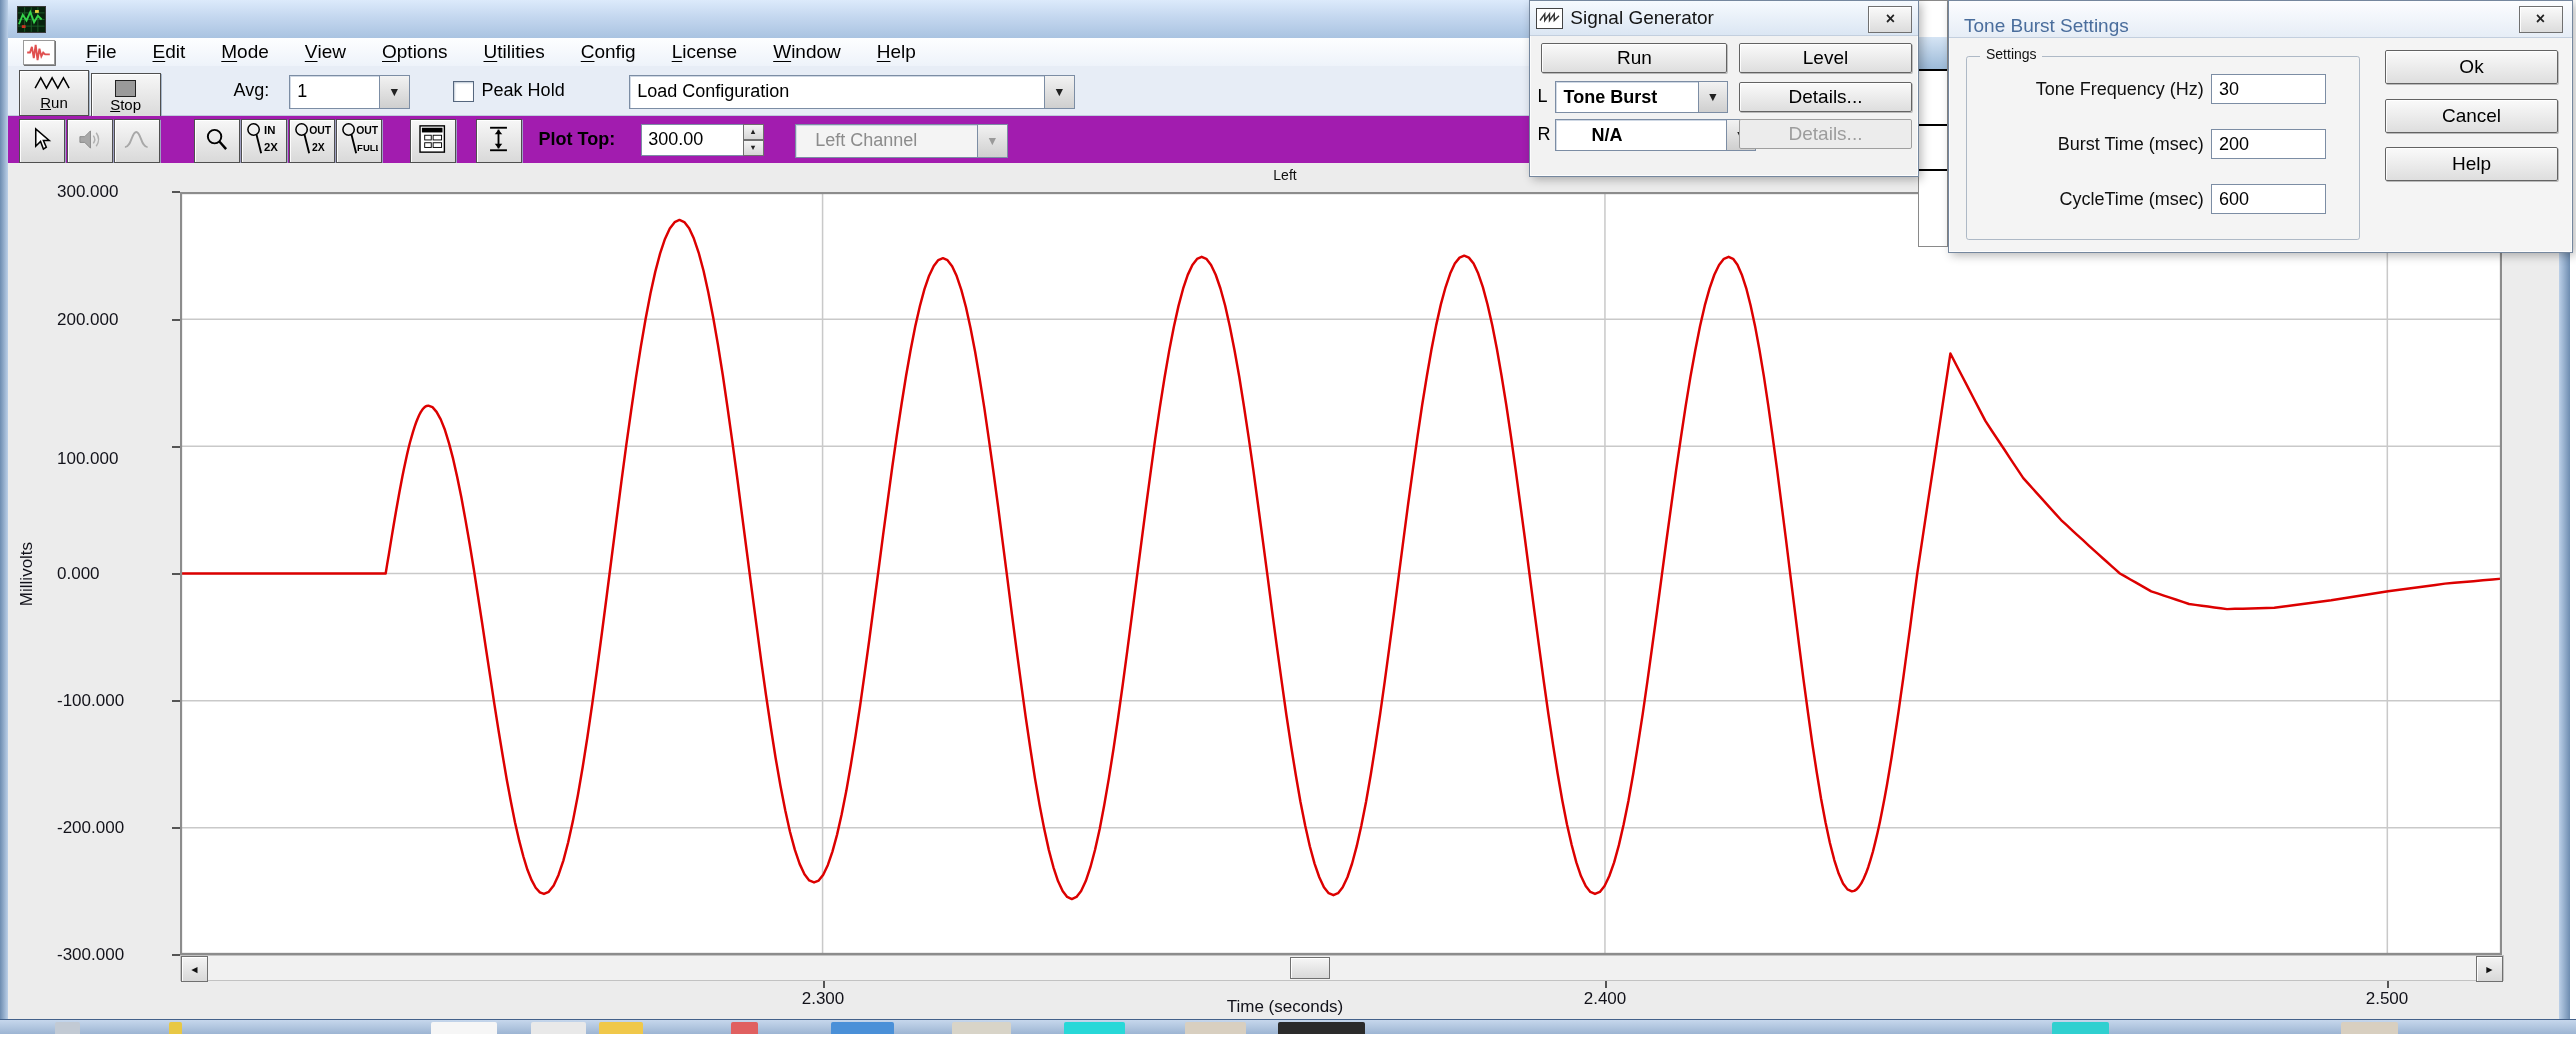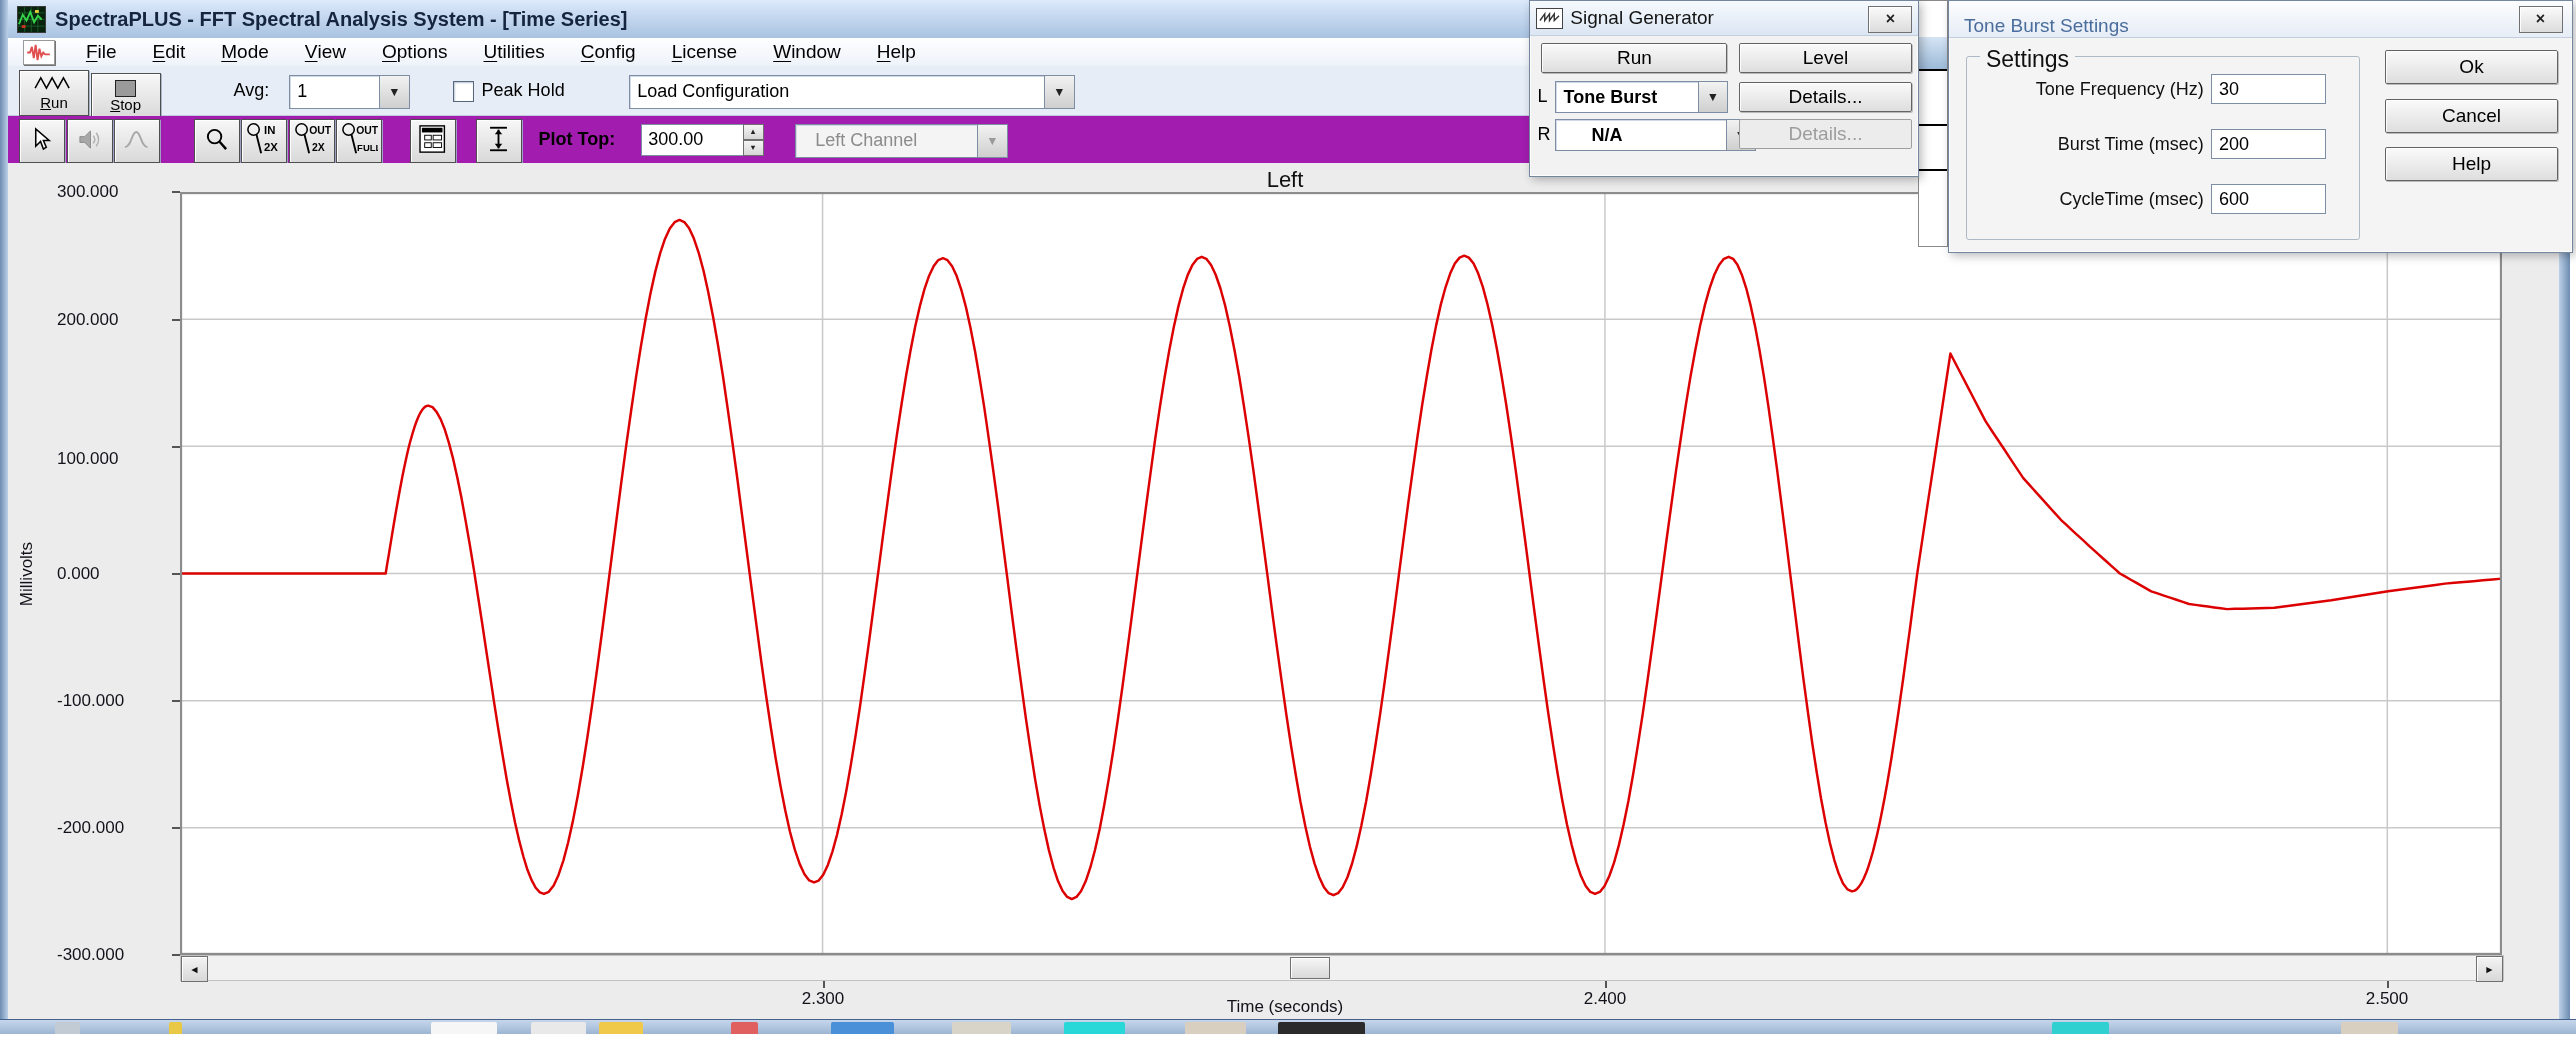--- a/index.html
+++ b/index.html
@@ -83,7 +83,6 @@
           <rect x="4" y="19" width="4" height="3" fill="#cc3322"></rect>
       </svg>
     </div>
-    <span class="title">SpectraPLUS - FFT Spectral Analysis System - [Time Series]</span>
   </div>
 
   <div class="abs menubar">

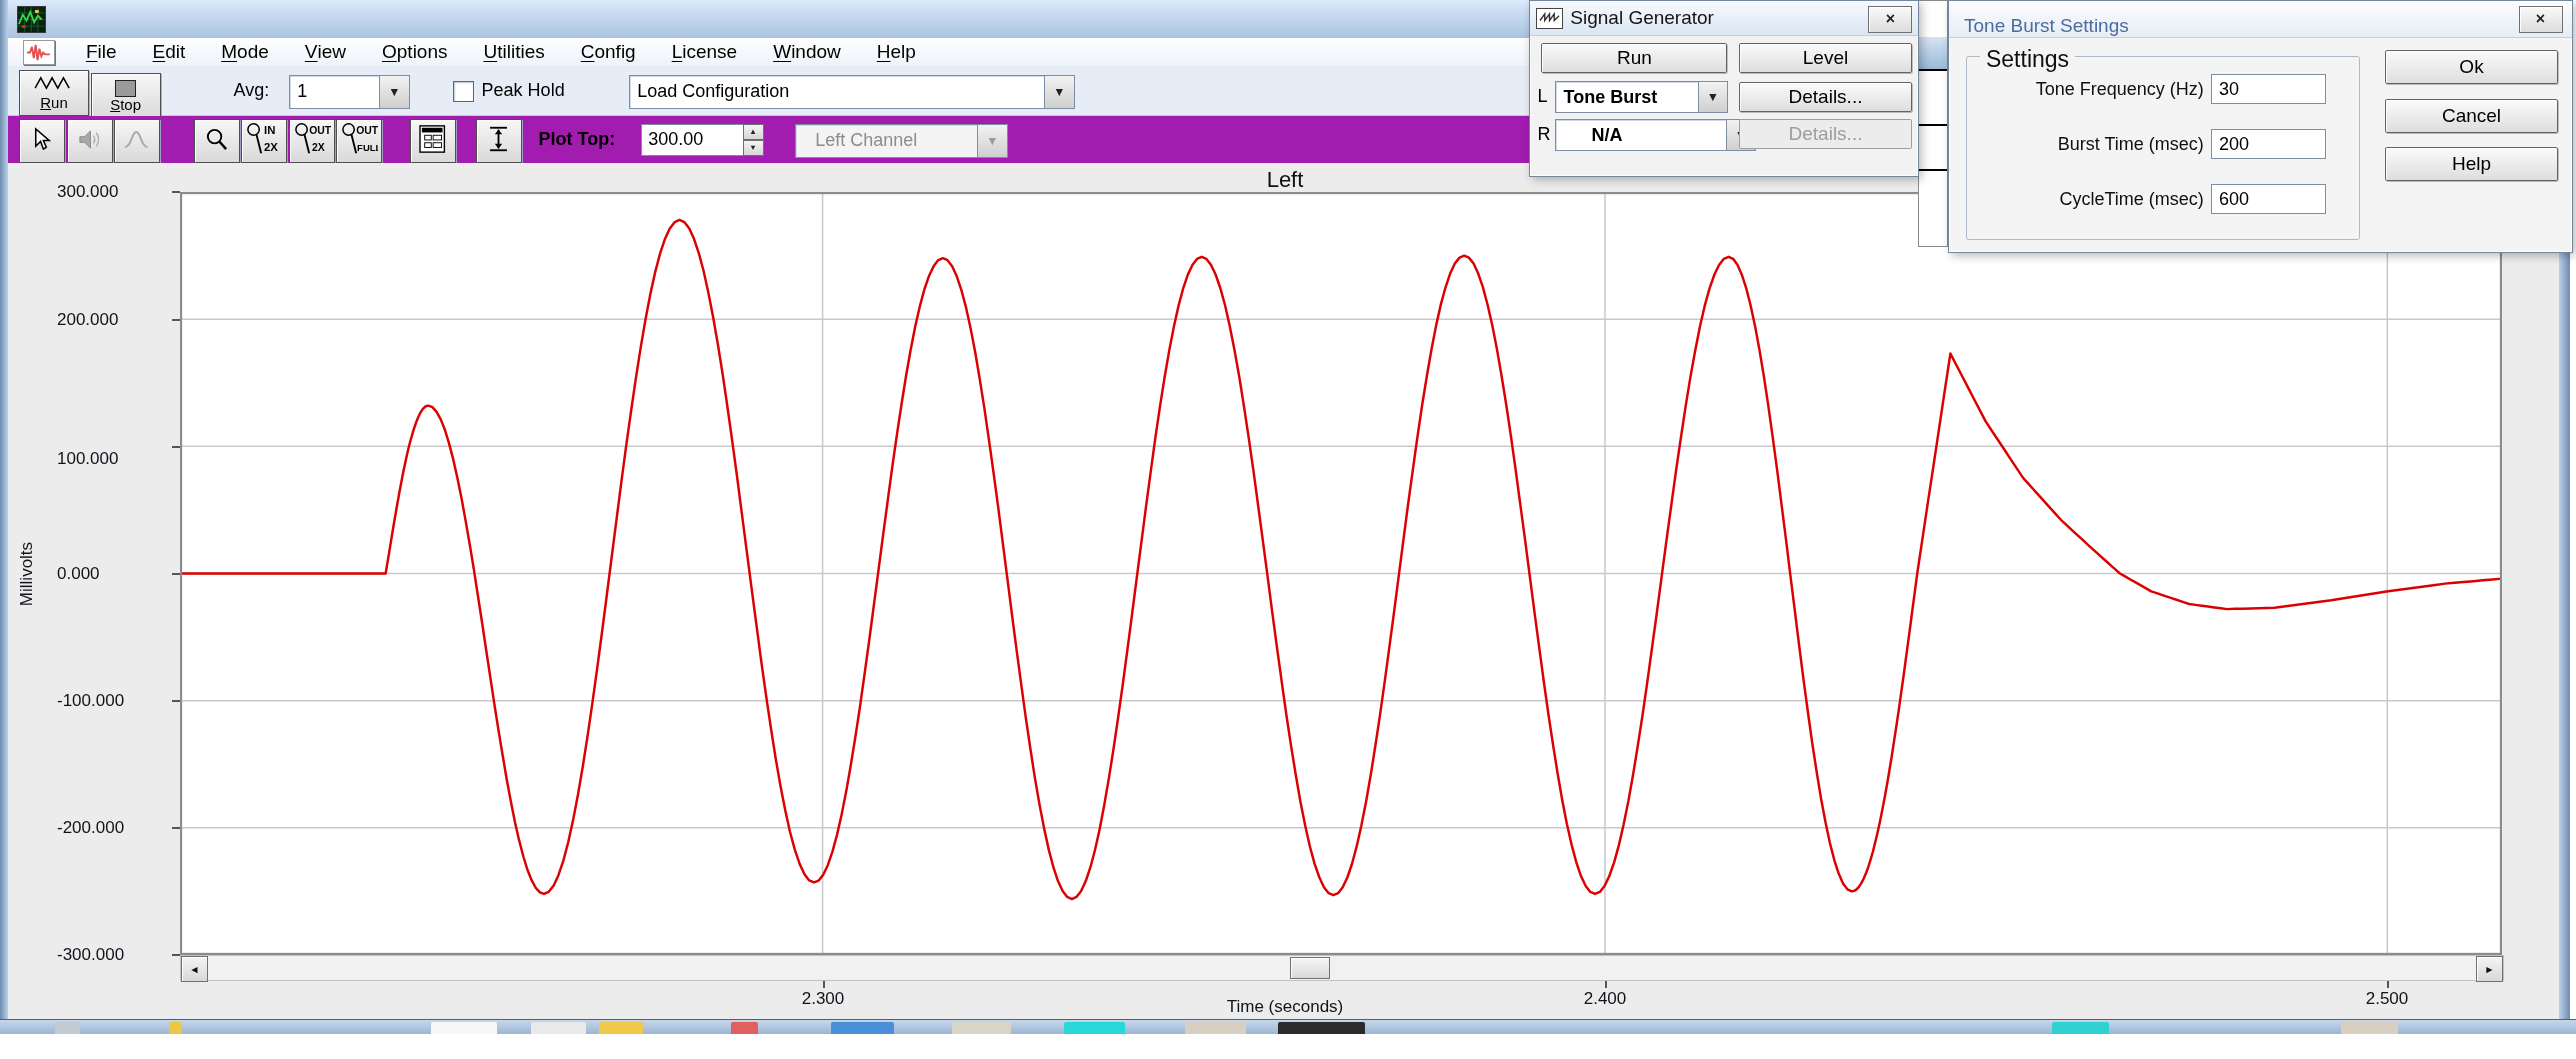--- a/index.html
+++ b/index.html
@@ -55,7 +55,7 @@
   .btn{background:linear-gradient(180deg,#fafafa,#dedede);border:0.9px solid #636363;box-shadow:inset 0.9px 0.9px 0 #ffffff,0.9px 0.9px 0 #b9b9b9;border-radius:1.9px;display:flex;align-items:center;justify-content:center;font-size:19px;color:#000;}
   .btn.disabled{color:#9d9d9d;border-color:#9f9f9f;background:#ececec;box-shadow:none;}
   .groupbox{position:absolute;border:0.9px solid #aeb9c6;border-radius:2.8px;}
-  .grouplegend{position:absolute;top:-11.4px;left:13.3px;background:#f4f4f4;padding:0 5.7px;font-size:23px;color:#101010;}
+  .grouplegend{position:absolute;top:-11.4px;left:13.3px;background:#f4f4f4;padding:0 5.7px;font-size:14px;color:#101010;}
   .tb-row{position:absolute;display:flex;align-items:center;}
   .tb-row .flabel{width:233px;text-align:right;font-size:18px;color:#101010;}
   .tb-row .finput{margin-left:7.6px;width:106px;height:28.4px;}

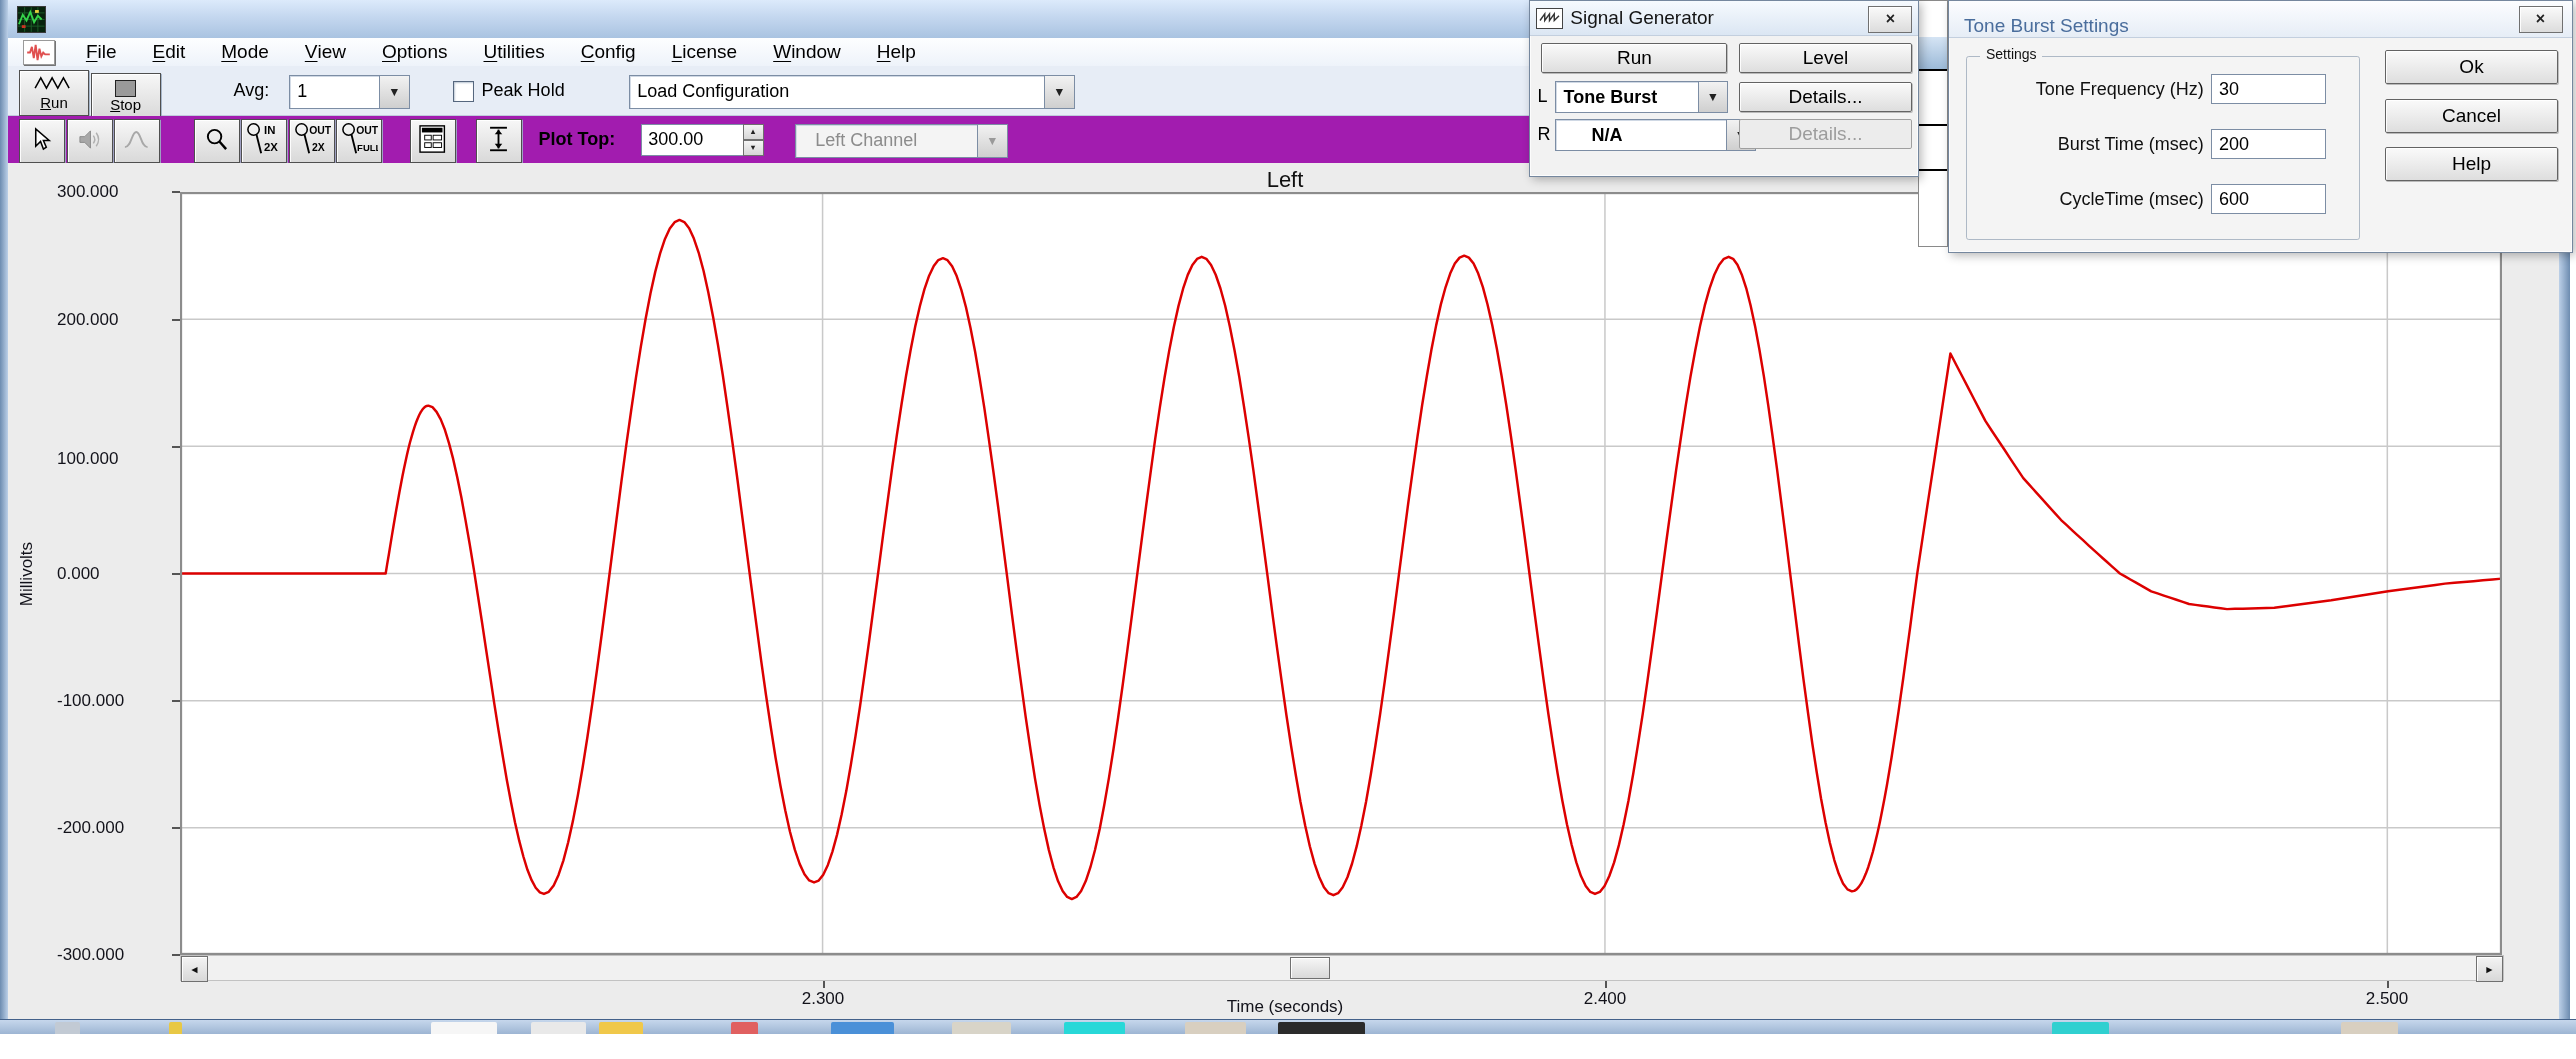--- a/index.html
+++ b/index.html
@@ -37,7 +37,7 @@
 
   
   .chart-bg{left:7.6px;top:163px;width:2551px;height:856px;background:#ececec;}
-  .plot-title{font-size:22px;color:#101010;}
+  .plot-title{font-size:14px;color:#101010;}
   .ylab{position:absolute;right:0;font-size:17px;color:#12121a;transform:translateY(-50%);white-space:nowrap;}
   .ytick{position:absolute;width:7.6px;height:1.9px;background:#555;}
   .xtick{position:absolute;width:1.9px;height:8.5px;background:#555;}

